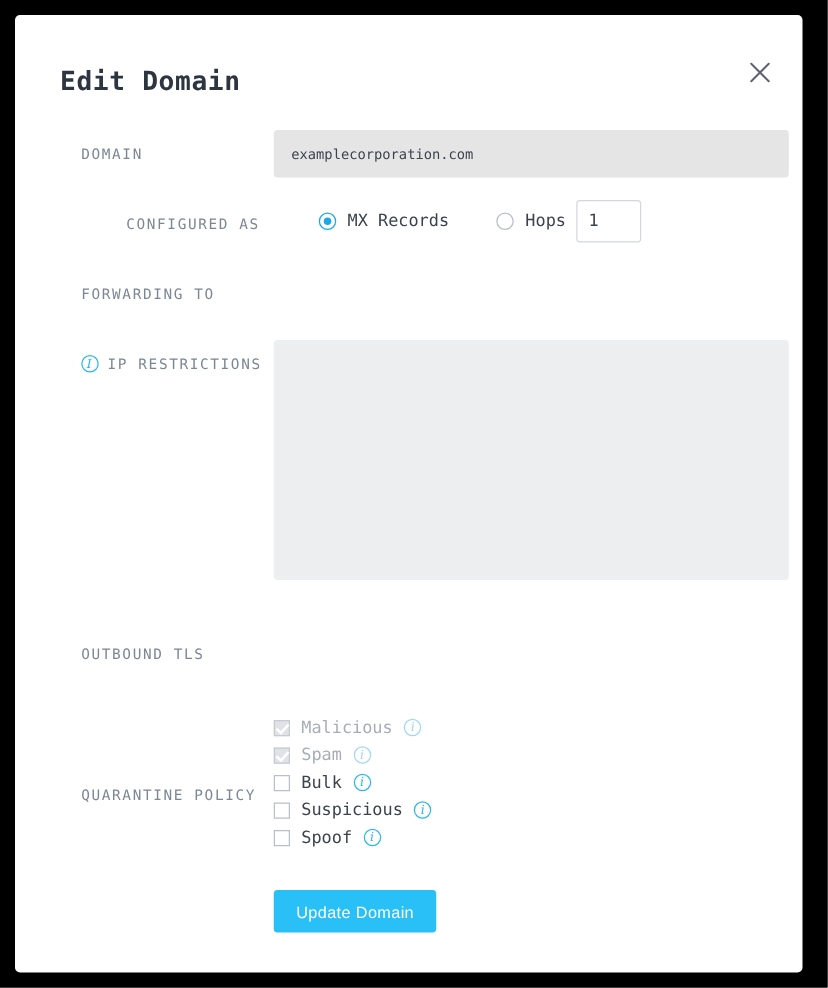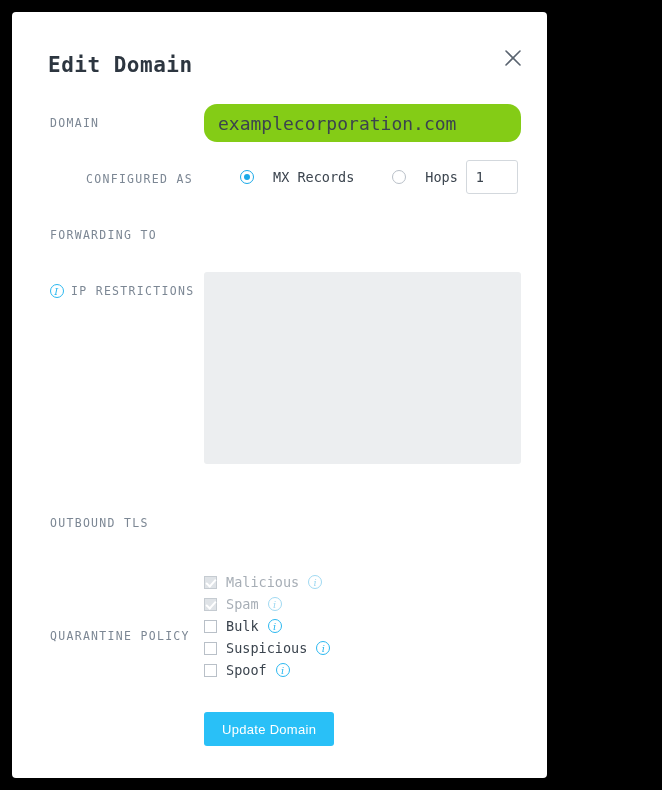--- a/index.html
+++ b/index.html
@@ -17,7 +17,7 @@
     position: absolute;
     left: 12px;
     top: 12px;
-    width: 535px;
+    width: 630px;
     height: 766px;
     background: #ffffff;
     border-radius: 4px;

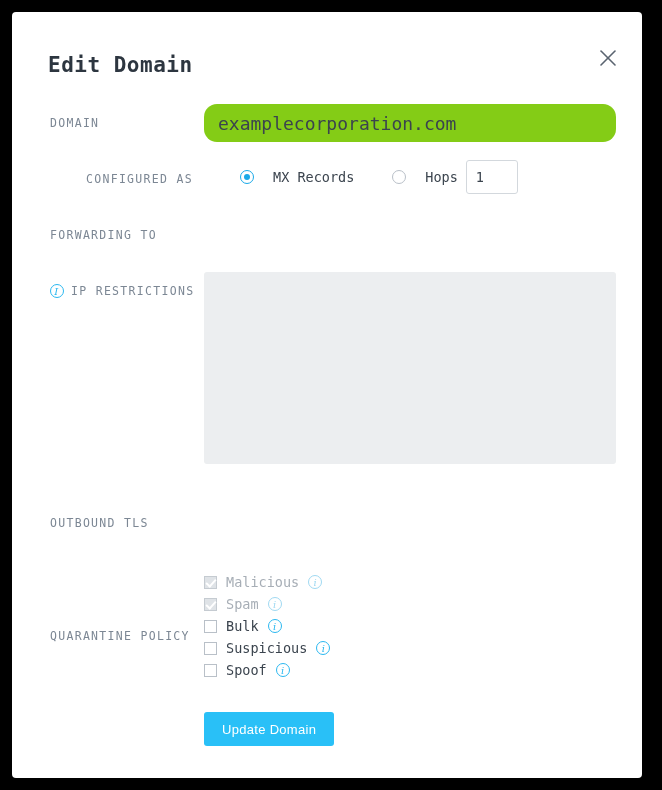--- a/index.html
+++ b/index.html
@@ -45,7 +45,7 @@
   }
   .form {
     position: absolute;
-    left: 0;
+    left: 15px;
     top: 92px;
     width: 100%;
   }

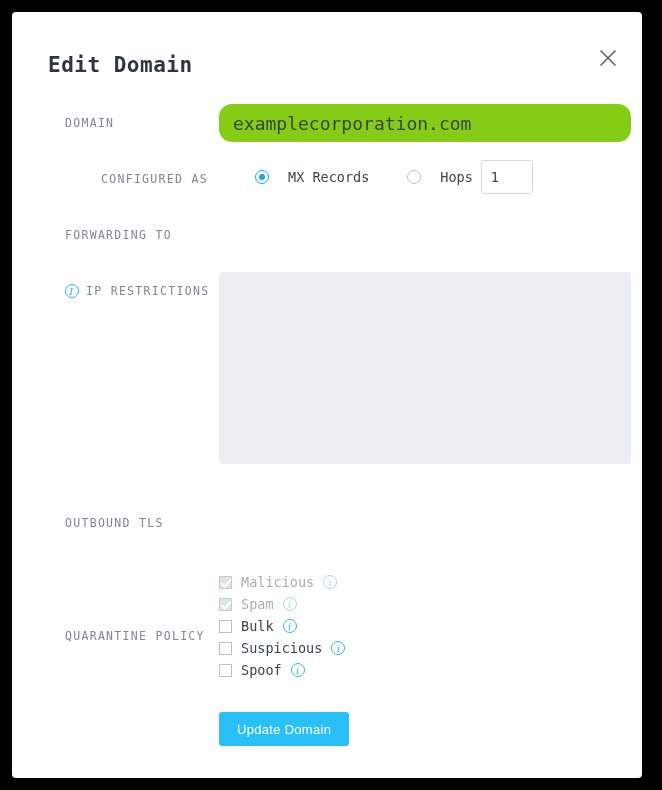--- a/index.html
+++ b/index.html
@@ -71,15 +71,15 @@
     padding-right: 26px;
   }
   .input-box {
-    background: #84cc16;
+    background: #e5e5e5;
     border: none;
-    border-radius: 13px;
+    border-radius: 3px;
     height: 38px;
     width: 100%;
     box-sizing: border-box;
     padding: 0 14px;
     font-family: "DejaVu Sans Mono", monospace;
-    font-size: 18px;
+    font-size: 11px;
     color: #3b444e;
     outline: none;
     display: flex;

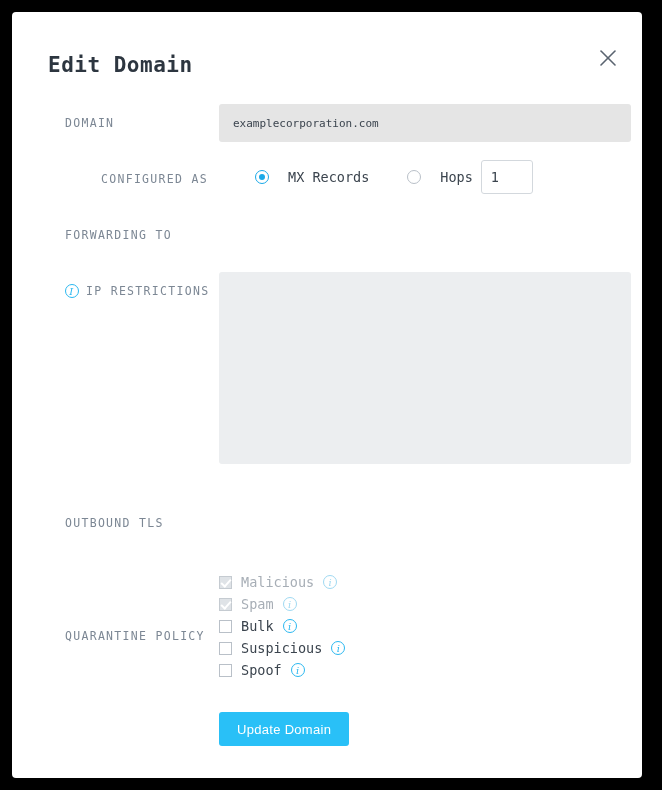--- a/index.html
+++ b/index.html
@@ -147,7 +147,7 @@
   .radio-line {
     display: flex;
     align-items: center;
-    gap: 19px;
+    gap: 9px;
     font-family: "DejaVu Sans Mono", monospace;
     font-size: 13.5px;
     color: #3b444e;

